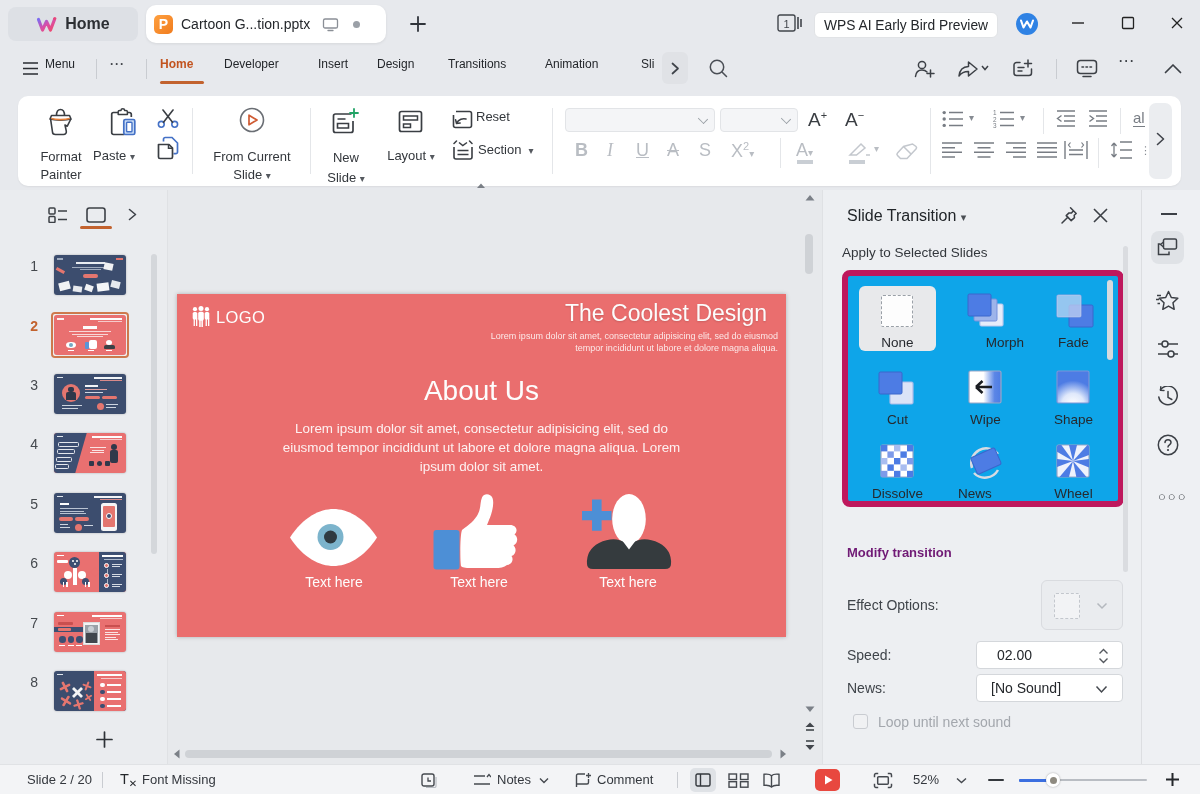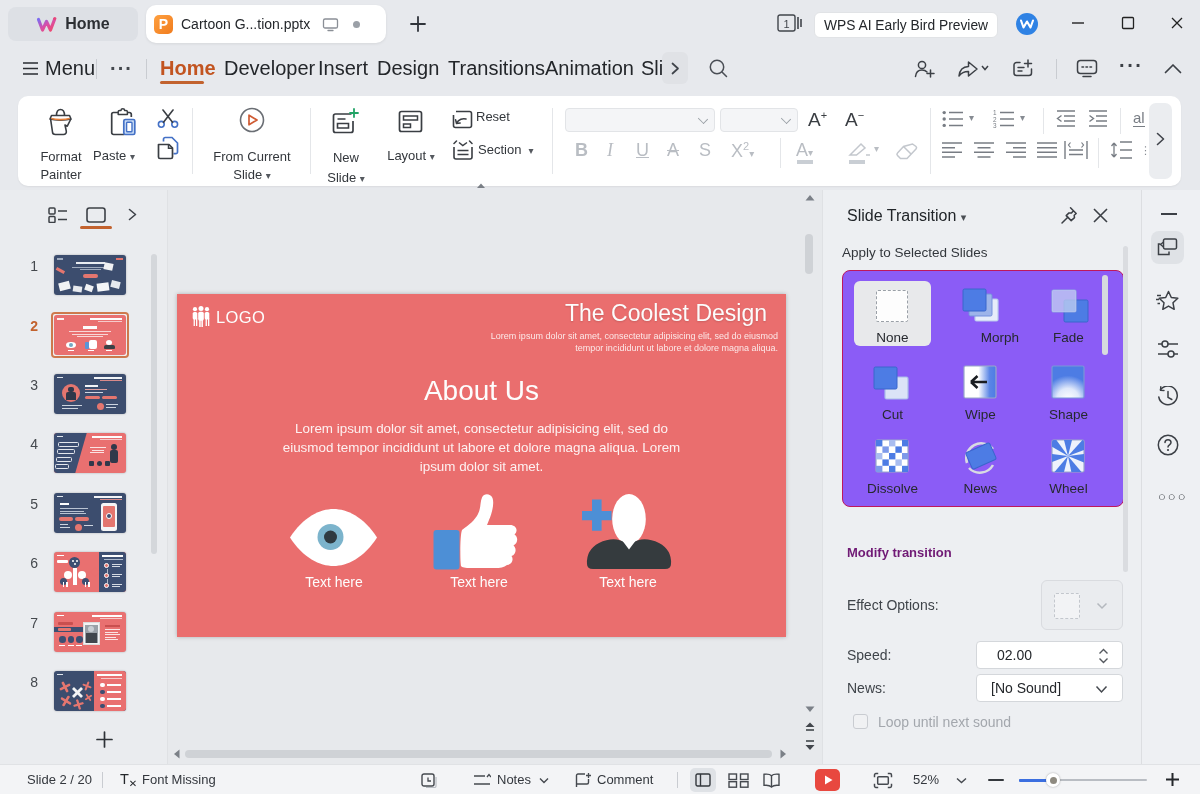--- a/index.html
+++ b/index.html
@@ -23,7 +23,7 @@
 
 
 #menubar { position:absolute; left:0; top:48px; width:1200px; height:42px; background:#e7e9ed; }
-.menuitem { position:absolute; top:9px; font-size:20px; color:#23262a; }
+.menuitem { position:absolute; top:9px; font-size:12px; color:#23262a; }
 .vsep { position:absolute; width:1px; background:#c9ccd1; }
 
 

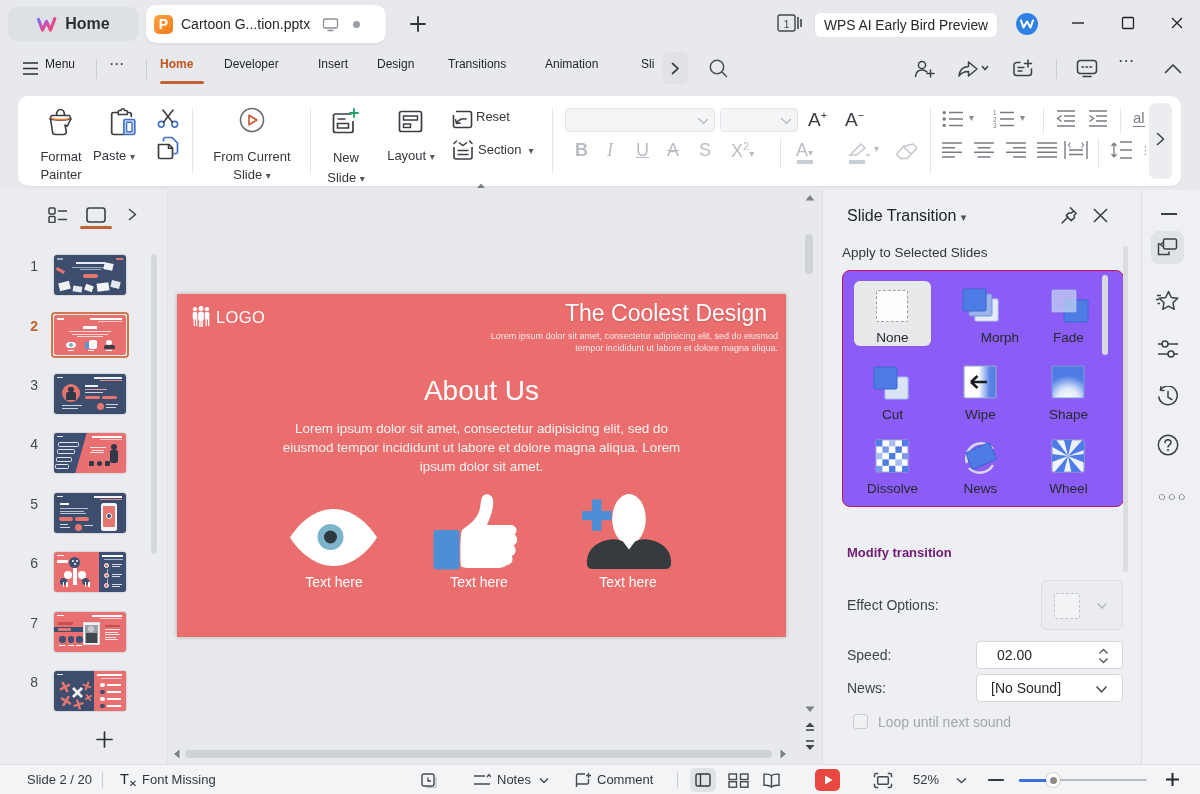--- a/index.html
+++ b/index.html
@@ -51,7 +51,7 @@
 .thumb { position:absolute; left:54px; width:72px; height:40px; border-radius:3px; background:#3c4d6e; overflow:hidden; box-shadow:0 0 2px rgba(0,0,0,.3); }
 
 
-#transcard { position:absolute; left:19px; top:80px; width:282px; height:237px; background:#8b5cf6; border:1px solid #be185d; border-radius:8px; }
+#transcard { position:absolute; left:19px; top:80px; width:282px; height:237px; background:#0ea5e9; border:6px solid #be185d; border-radius:8px; }
 .tlabel { font-size:13.5px; color:#26292e; margin-top:3px; }
 
 

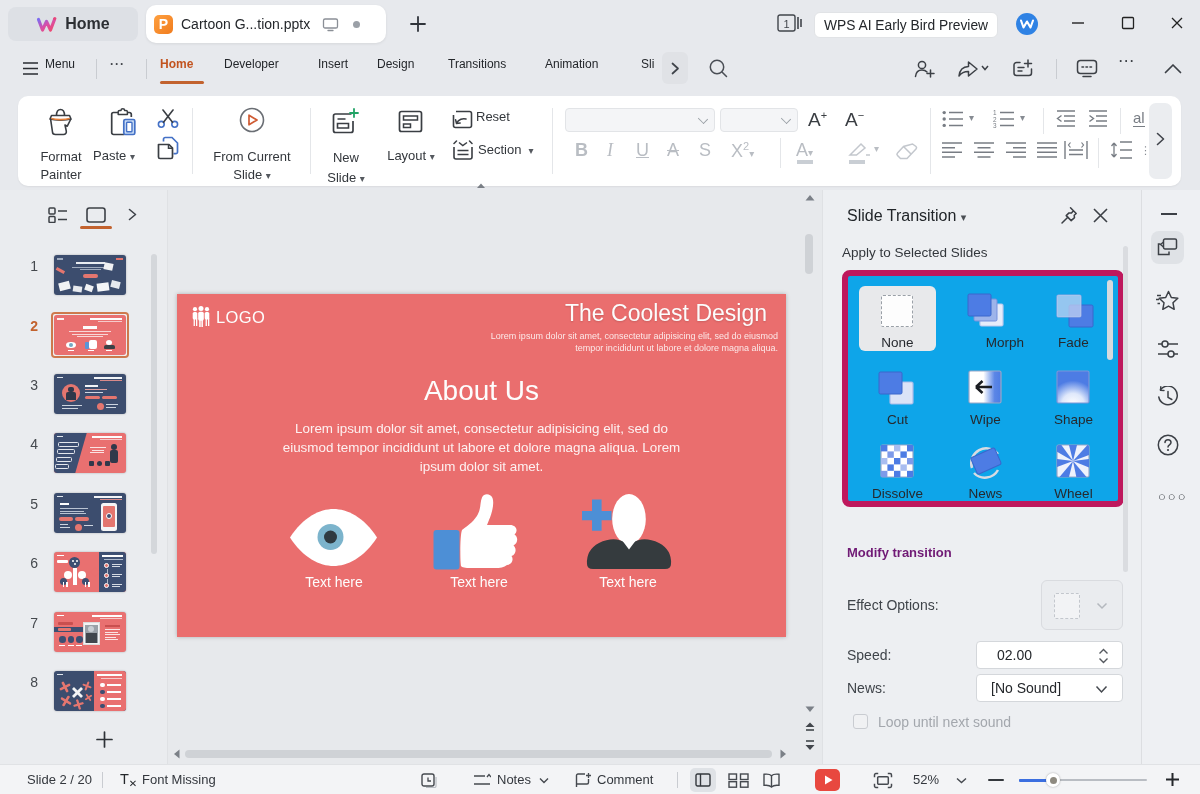--- a/index.html
+++ b/index.html
@@ -679,7 +679,7 @@
           <path d="M32 26 A 15 15 0 0 1 8 29" fill="none" stroke="#d8dbe2" stroke-width="2.5"></path>
           <rect x="7" y="8" width="26" height="18" rx="2" fill="#4d7ce4" stroke="#3a66cc" stroke-width="1" transform="rotate(-24 20 17)"></rect>
         </svg>
-        <div class="abs tlabel" style="left:99px;top:207px;width:77px;text-align:center">News</div>
+        <div class="abs tlabel" style="left:110px;top:207px;width:77px;text-align:left">News</div>
 
         <svg class="abs" style="left:208px;top:168px" width="34" height="34" viewBox="0 0 34 34">
           <defs>

